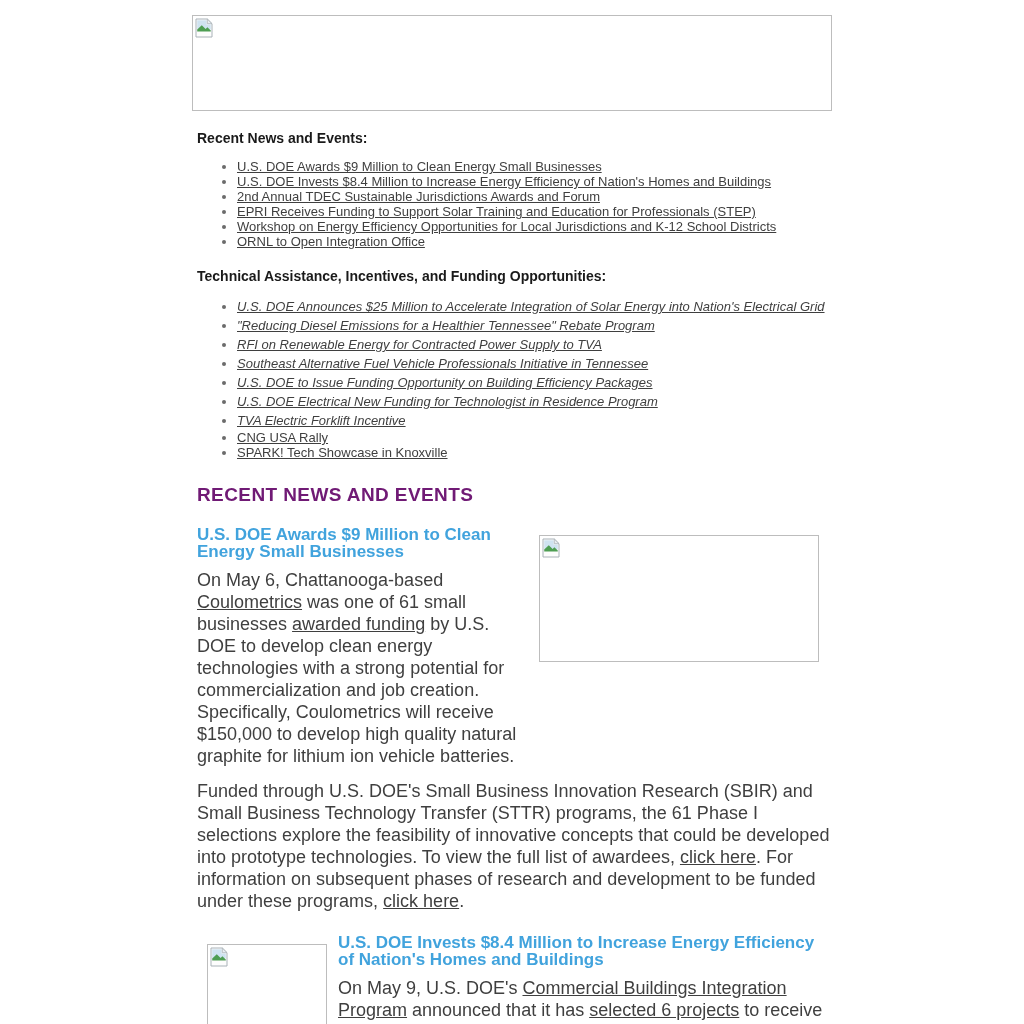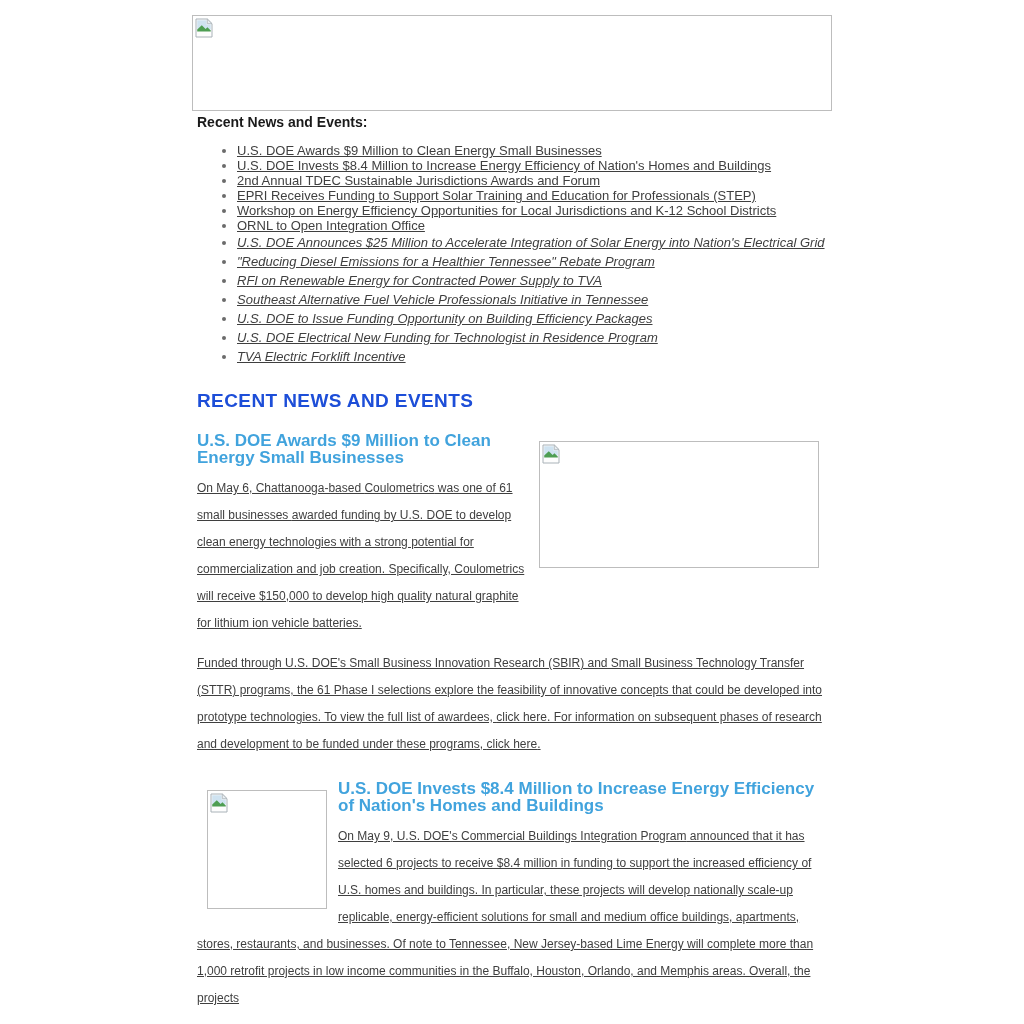--- a/index.html
+++ b/index.html
@@ -33,7 +33,7 @@
     line-height: 15px;
     font-weight: bold;
     color: #1a1a1a;
-    margin: 4px 0 13px 0;
+    margin: 20px 0 13px 0;
     padding-left: 5px;
   }
   ul.toc-list {

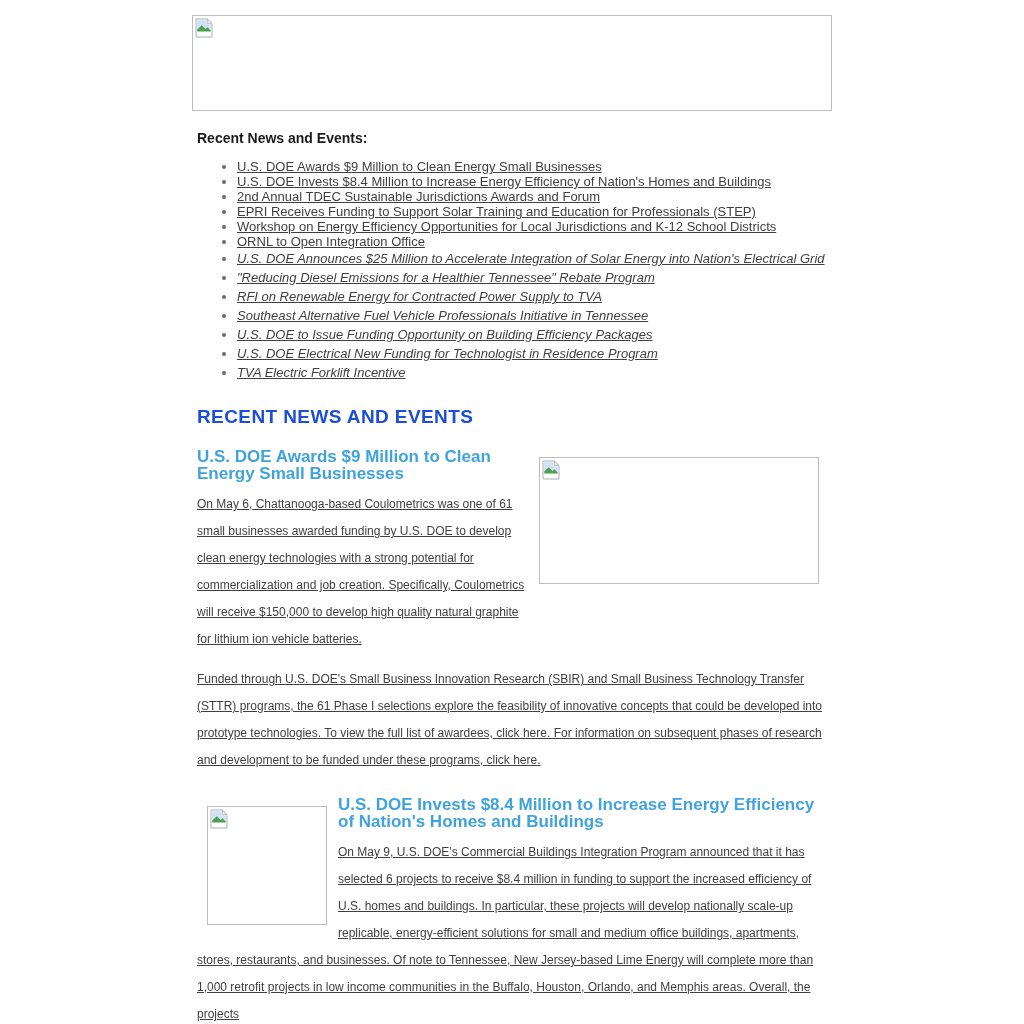--- a/index.html
+++ b/index.html
@@ -129,6 +129,7 @@
   </div>
 
   <div>
+    <h3 class="toc-title">Technical Assistance, Incentives, and Funding Opportunities:</h3>
     <ul class="toc-list loose">
         <li><a class="toc-link">U.S. DOE Announces $25 Million to Accelerate Integration of Solar Energy into Nation's Electrical Grid</a></li>
         <li><a class="toc-link">"Reducing Diesel Emissions for a Healthier Tennessee" Rebate Program</a></li>

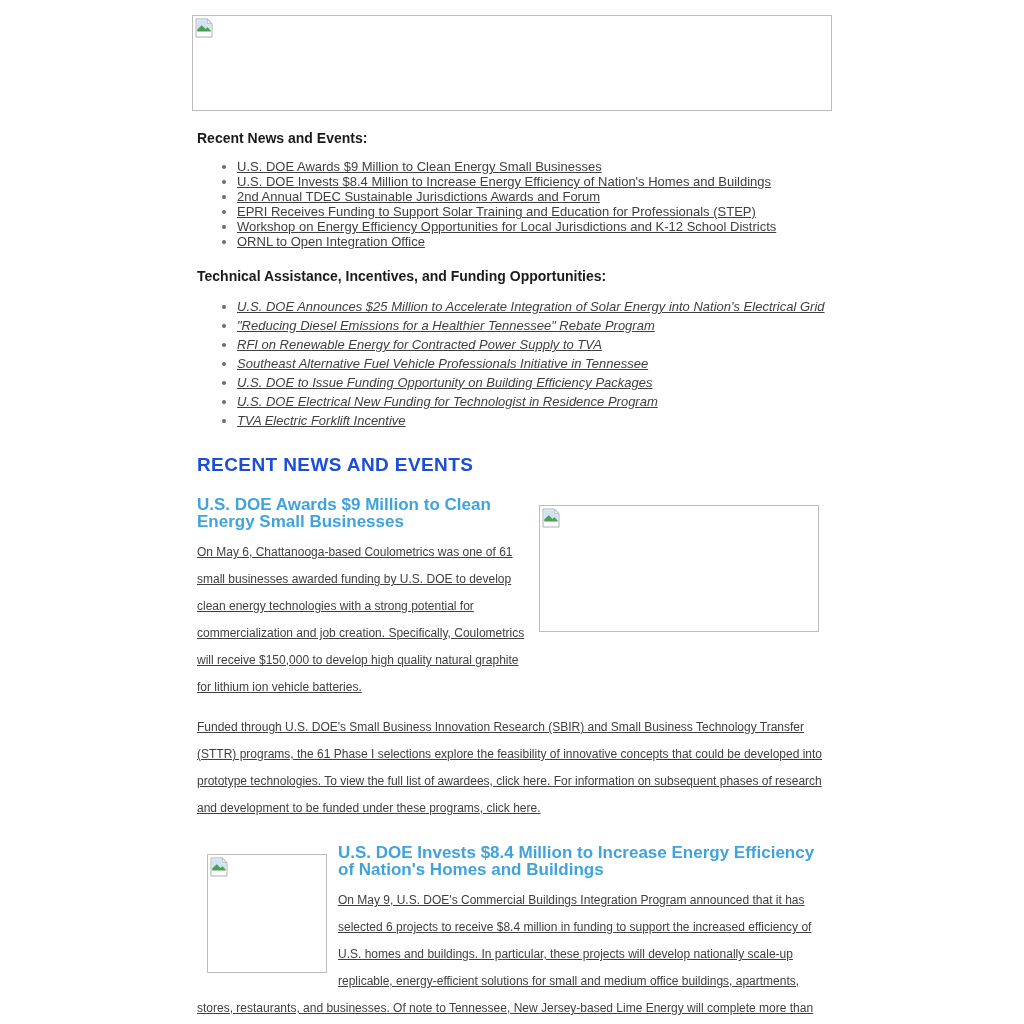--- a/index.html
+++ b/index.html
@@ -142,6 +142,10 @@
   </div>
 
   <div>
+    <ul class="toc-list tight">
+        <li><a class="toc-link">CNG USA Rally</a></li>
+        <li><a class="toc-link">SPARK! Tech Showcase in Knoxville</a></li>
+      </ul>
   </div>
 
   <h2 class="section-heading">RECENT NEWS AND EVENTS</h2>

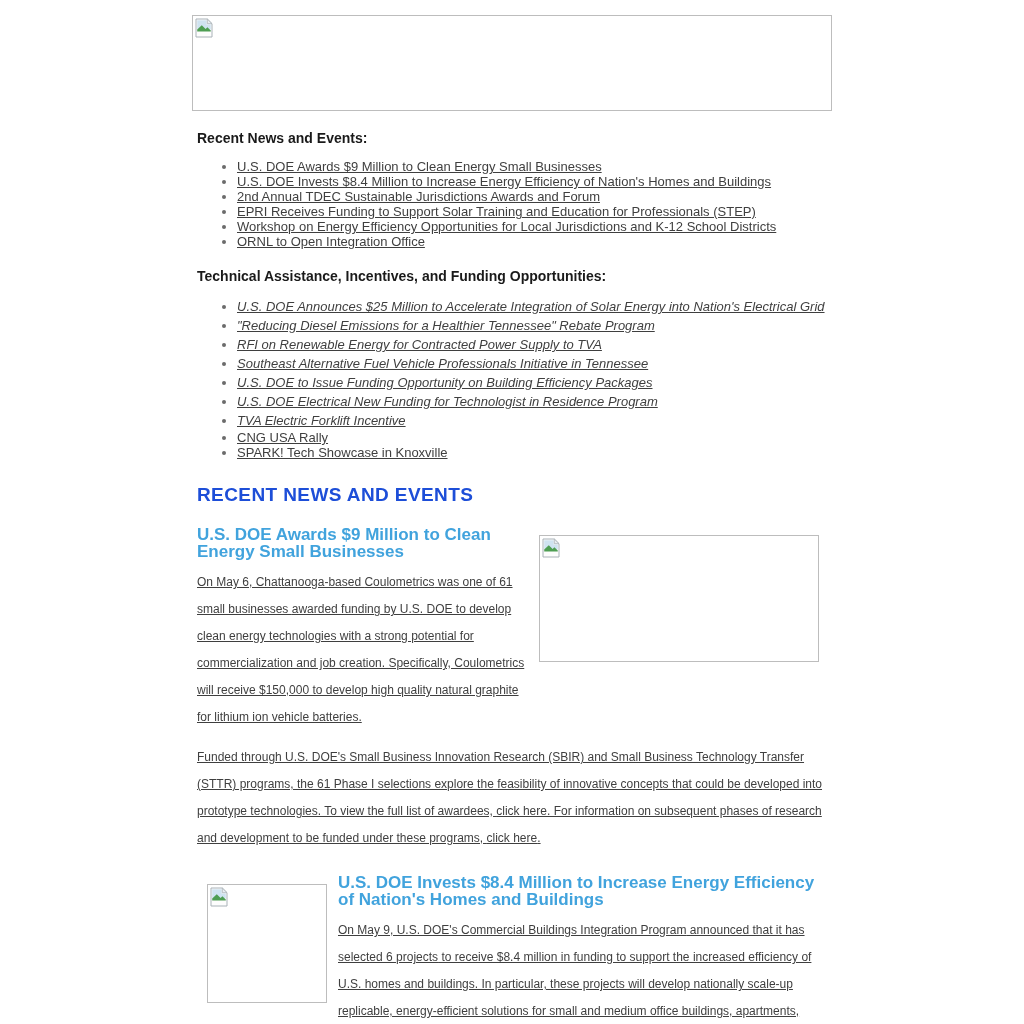--- a/index.html
+++ b/index.html
@@ -56,7 +56,7 @@
   .section-heading {
     font-size: 19px;
     font-weight: bold;
-    color: #1d4ed8;
+    color: #701a75;
     letter-spacing: 0.4px;
     margin: 24px 0 0 0;
     padding-left: 5px;

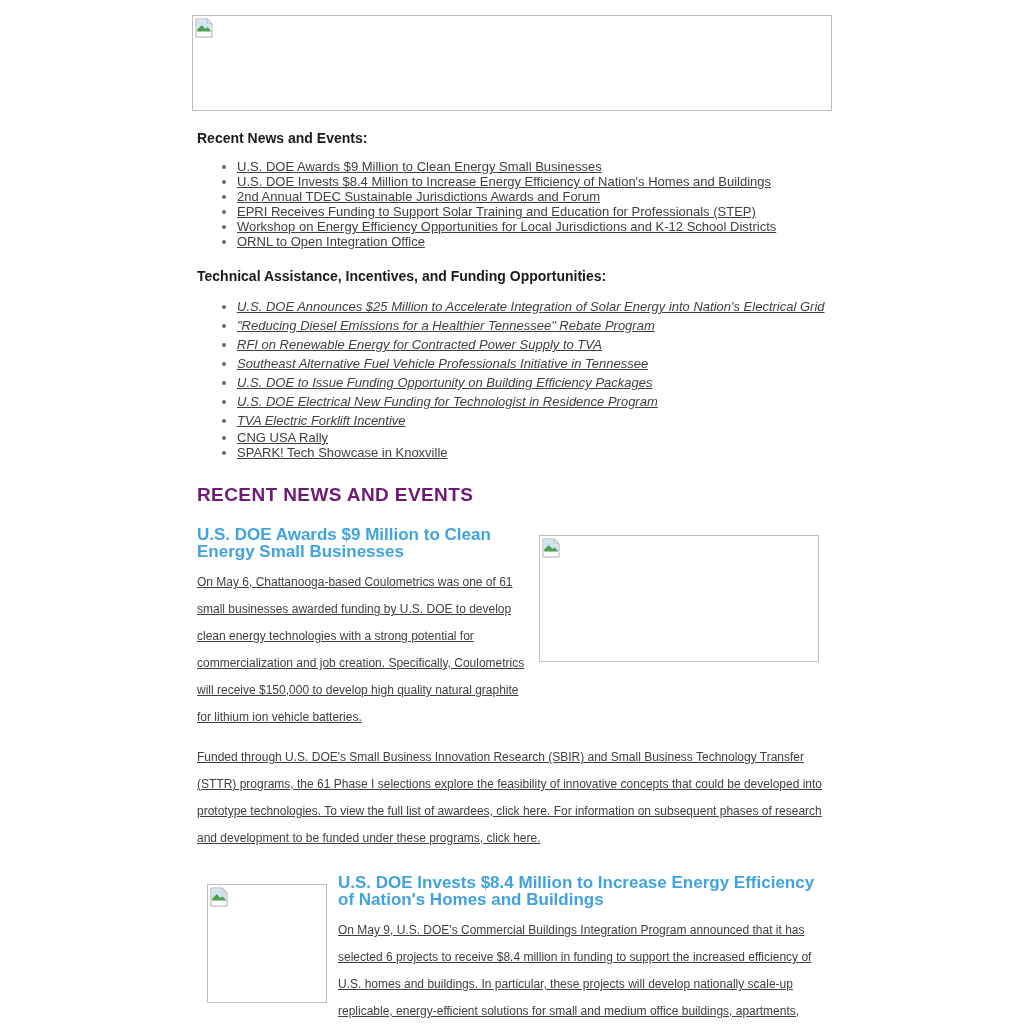--- a/index.html
+++ b/index.html
@@ -70,11 +70,10 @@
     margin: 0;
   }
   .body-text {
-    font-size: 12px;
-    line-height: 27px;
+    font-size: 18px;
+    line-height: 22px;
     color: #3f3f3f;
     margin: 0;
-    text-decoration: underline;
   }
   a.inline-link {
     color: #3f3f3f;

